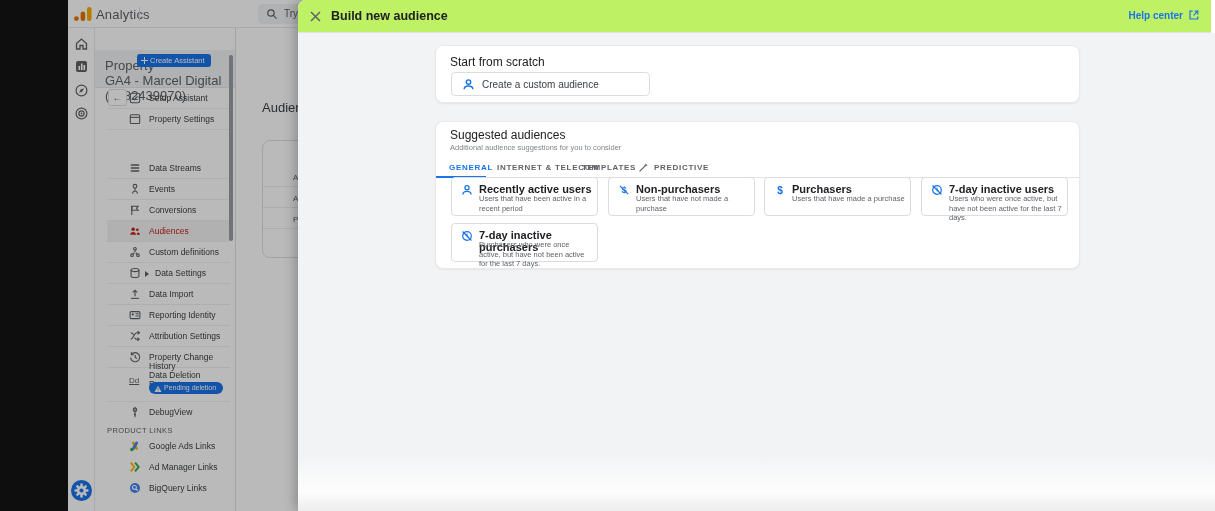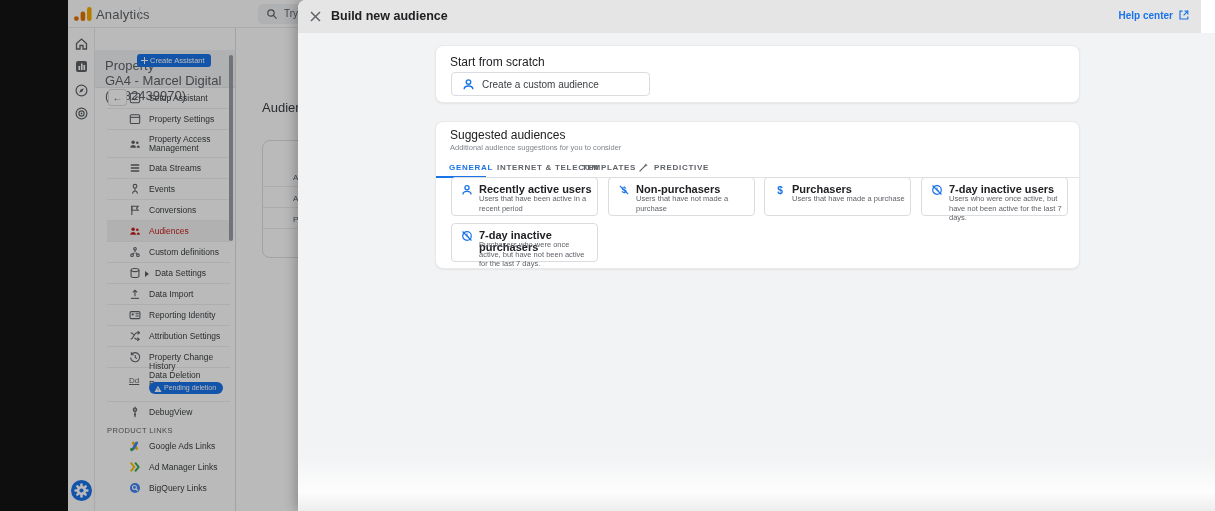--- a/index.html
+++ b/index.html
@@ -61,7 +61,7 @@
 
   
   .sheet { position:absolute; left:298px; top:0; right:0; bottom:0; z-index:10; background:#fff; border-top-left-radius:8px; box-shadow:-3px 0 12px rgba(0,0,0,.25); }
-  .sheet-hd { position:absolute; left:0; top:0; right:14px; height:33px; background:#e5e5e5; border-bottom:1px solid #e3e3e3; border-top-left-radius:8px; }
+  .sheet-hd { position:absolute; left:0; top:0; right:4px; height:33px; background:#bef264; border-bottom:1px solid #e3e3e3; border-top-left-radius:8px; }
   .close-x { position:absolute; left:11px; top:10px; width:13px; height:13px; color:#5f6368; }
   .sheet-title { position:absolute; left:33px; top:9px; font-size:12.5px; font-weight:bold; color:#202124; }
   .help-link { position:absolute; right:28px; top:10px; font-size:10px; font-weight:bold; color:#1a73e8; }

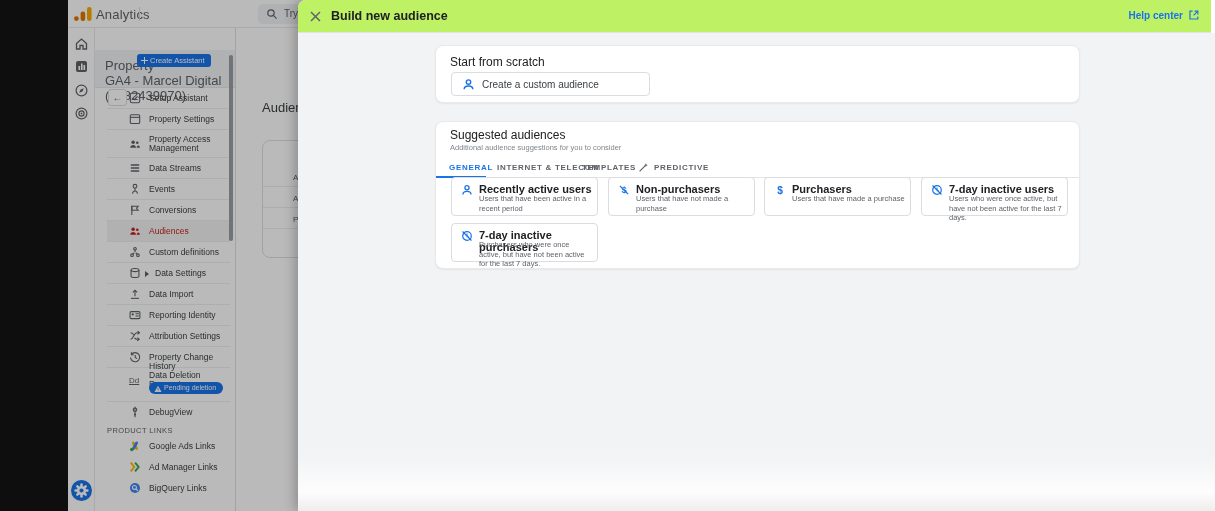--- a/index.html
+++ b/index.html
@@ -191,17 +191,6 @@
           </span>
         <span class="mi-lbl">Property Settings</span>
       </div>
-      <div class="mi two" style="top:102px;">
-        <span class="mi-ic" style="top:8px;">
-            <svg width="12" height="12" viewBox="0 0 11 11">
-              <circle cx="3.8" cy="4" r="1.6" fill="currentColor"></circle>
-              <circle cx="7.6" cy="4.4" r="1.2" fill="currentColor"></circle>
-              <path d="M1.2 9c0-1.7 1.2-2.6 2.6-2.6S6.4 7.3 6.4 9z" fill="currentColor"></path>
-              <path d="M7 9c.1-1 .6-1.8 1.4-2.1 1 .2 1.6 1 1.6 2.1z" fill="currentColor"></path>
-            </svg>
-          </span>
-        <span class="mi-lbl" style="top:5px;width:80px;">Property Access Management</span>
-      </div>
       <div class="mi" style="top:130px;">
         <span class="mi-ic">
             <svg width="12" height="12" viewBox="0 0 11 11">

